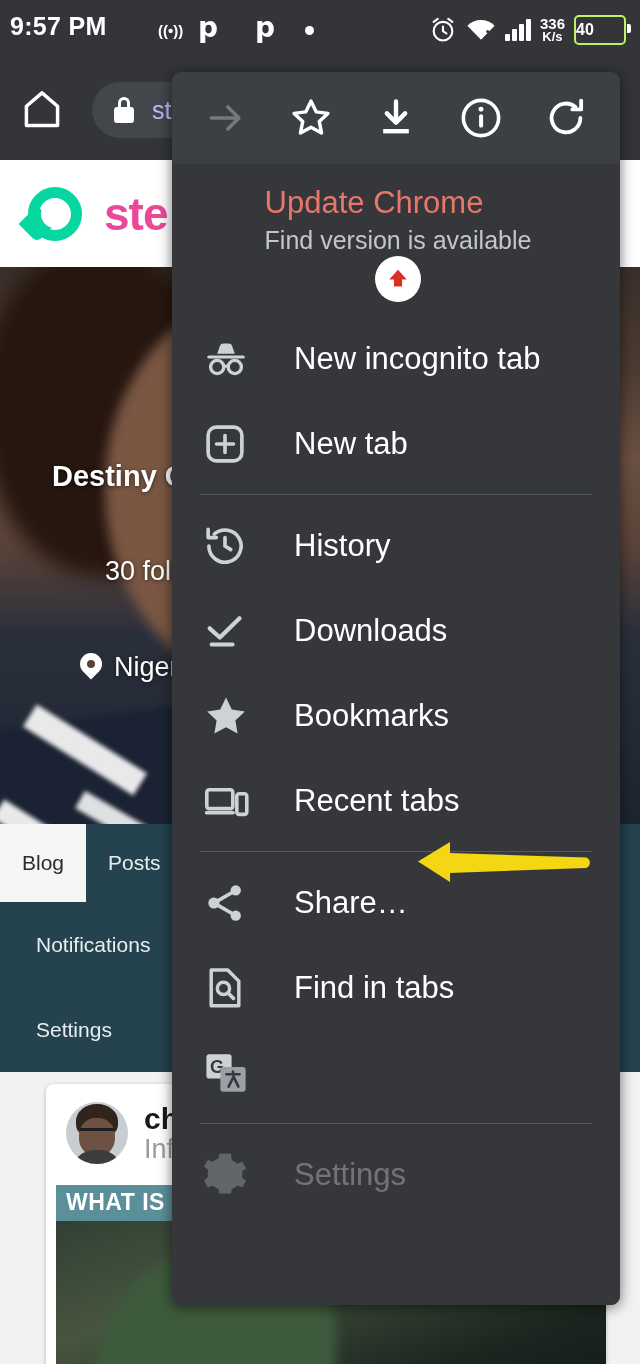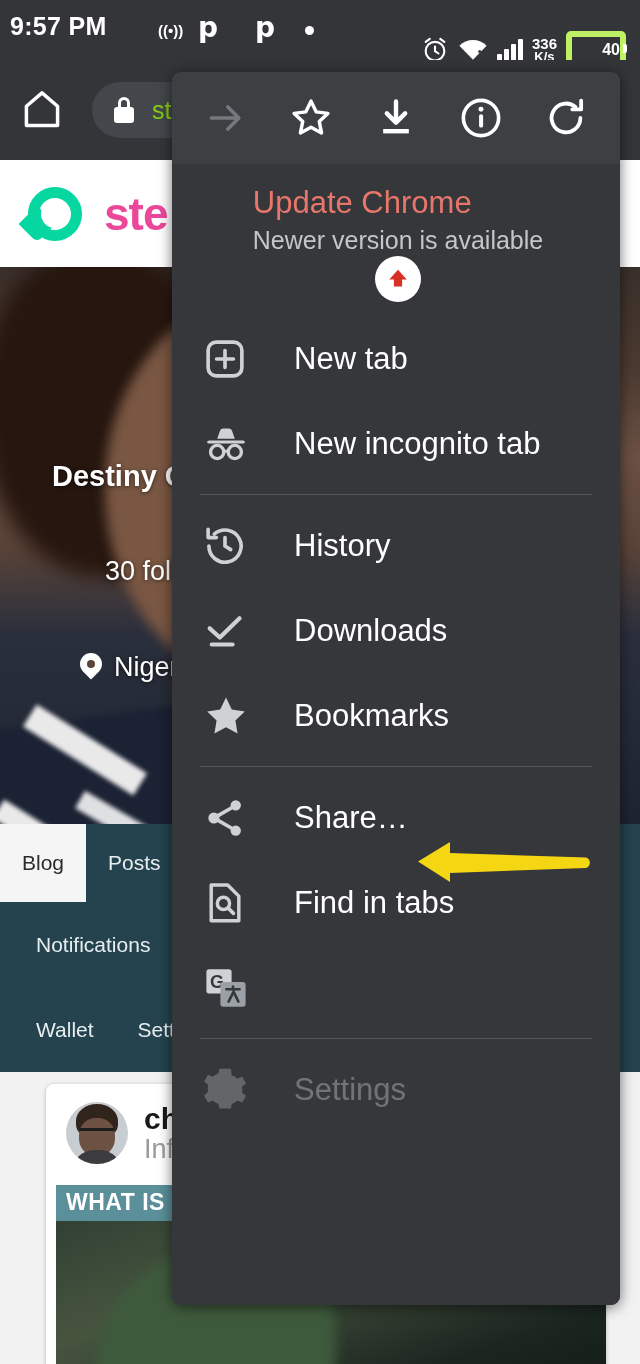--- a/index.html
+++ b/index.html
@@ -14,7 +14,7 @@
   .sb-p1{position:absolute;left:198px;top:11px;font-size:28px;font-weight:bold;font-family:"DejaVu Sans",sans-serif;}
   .sb-p2{position:absolute;left:255px;top:11px;font-size:28px;font-weight:bold;font-family:"DejaVu Sans",sans-serif;}
   .sb-dot{position:absolute;left:305px;top:26px;width:9px;height:9px;border-radius:50%;background:#fff;}
-  .sb-right{position:absolute;right:14px;top:0;height:60px;display:flex;align-items:center;gap:9px;margin-top:20px;}
+  .sb-right{position:absolute;right:14px;top:0;height:60px;display:flex;align-items:center;gap:9px;}
   .sb-speed{display:flex;flex-direction:column;align-items:center;line-height:0.95;font-size:15px;font-weight:bold;}
   .sb-speed .u{font-size:13px;}
   .sb-batt{width:48px;height:26px;border:6px solid #bef264;border-radius:5px;position:relative;

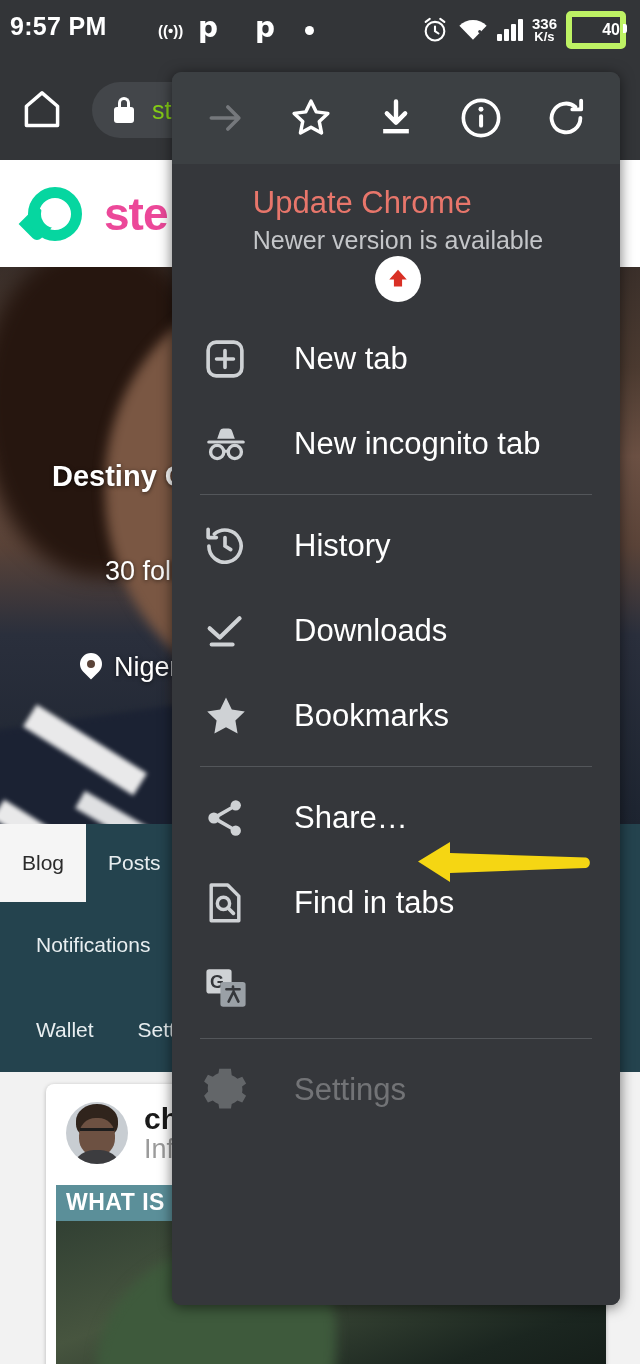--- a/index.html
+++ b/index.html
@@ -17,8 +17,8 @@
   .sb-right{position:absolute;right:14px;top:0;height:60px;display:flex;align-items:center;gap:9px;}
   .sb-speed{display:flex;flex-direction:column;align-items:center;line-height:0.95;font-size:15px;font-weight:bold;}
   .sb-speed .u{font-size:13px;}
-  .sb-batt{width:48px;height:26px;border:6px solid #bef264;border-radius:5px;position:relative;
-           display:flex;align-items:center;justify-content:flex-end;font-size:16px;font-weight:bold;}
+  .sb-batt{width:48px;height:26px;border:2px solid #bef264;border-radius:5px;position:relative;
+           display:flex;align-items:center;justify-content:flex-start;font-size:16px;font-weight:bold;}
   .sb-batt:after{content:"";position:absolute;right:-7px;top:7px;width:4px;height:9px;background:#fff;border-radius:0 2px 2px 0;}
   .bars{display:flex;align-items:flex-end;gap:2.5px;height:22px;}
   .bars i{width:4.5px;background:#fff;border-radius:1px;display:block;}

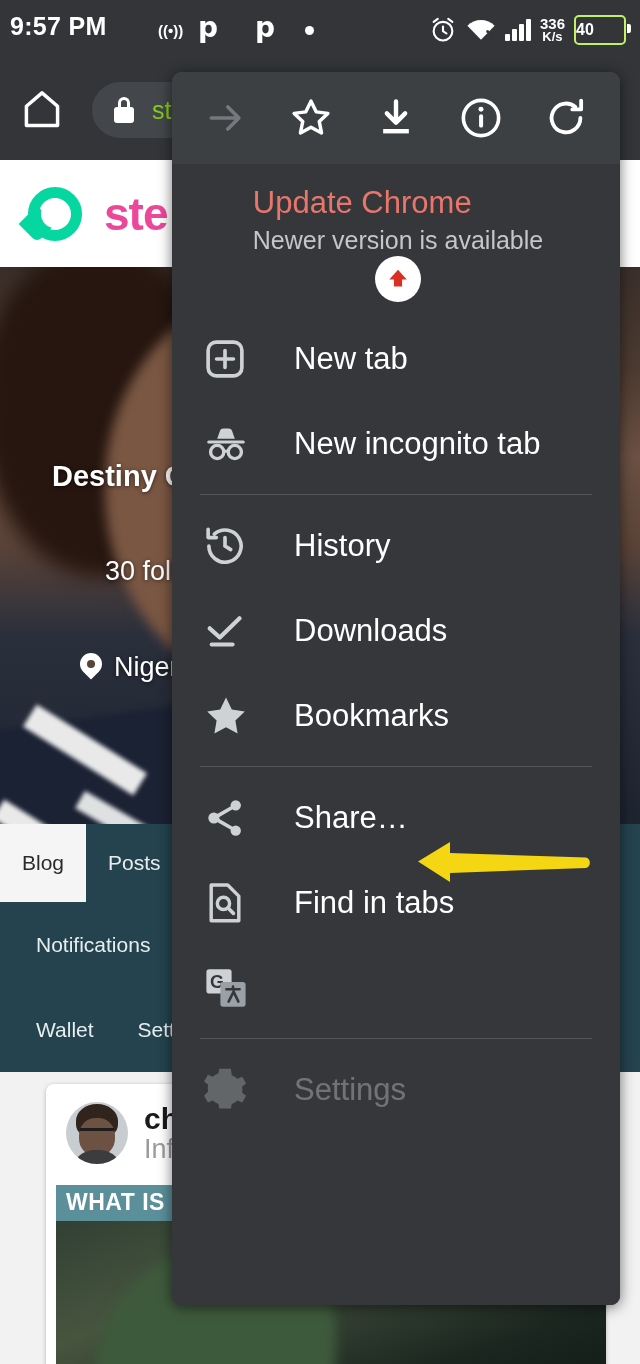--- a/index.html
+++ b/index.html
@@ -32,7 +32,7 @@
   .lock:after{content:"";position:absolute;left:0;bottom:0;width:20px;height:16px;background:#fff;border-radius:3px;}
   .lock:before{content:"";position:absolute;left:4px;top:0;width:12px;height:13px;border:3.5px solid #fff;
                border-bottom:none;border-radius:7px 7px 0 0;box-sizing:border-box;}
-  .omni-txt{color:#84cc16;font-size:25px;}
+  .omni-txt{color:#c4b5fd;font-size:25px;}
 
   
   .page{position:absolute;left:0;top:160px;width:640px;height:1204px;background:#f2f2f2;overflow:hidden;}

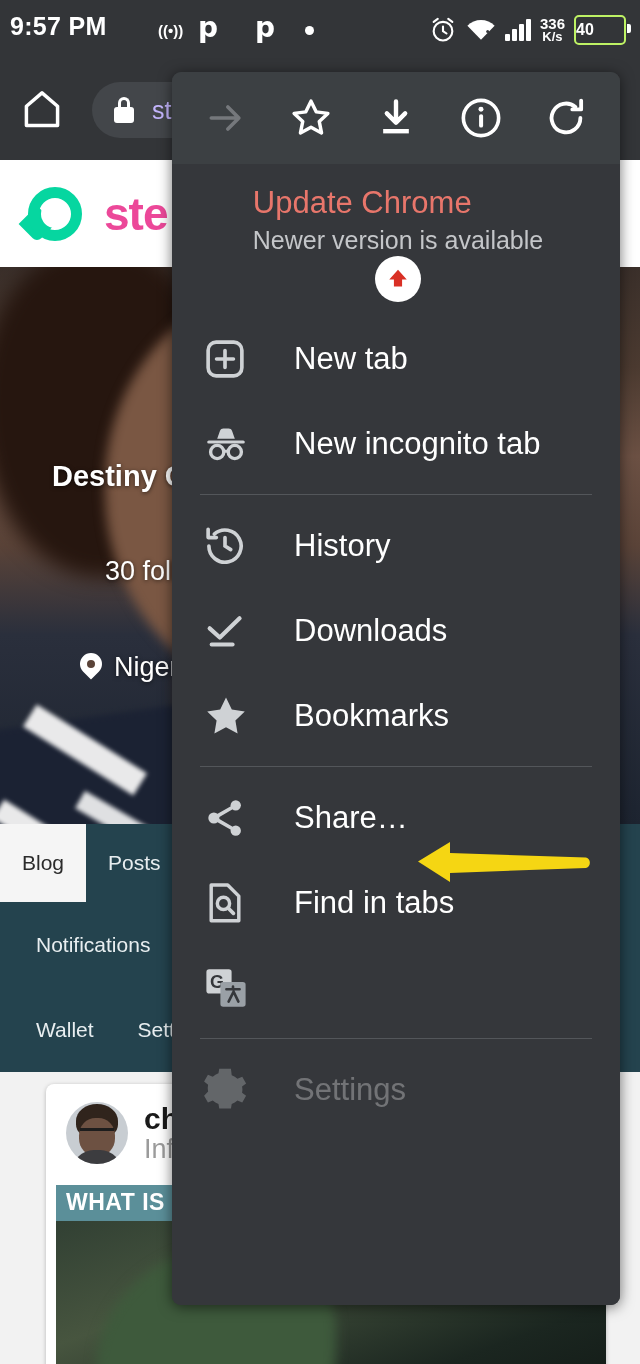--- a/index.html
+++ b/index.html
@@ -257,7 +257,7 @@
       <div class="mu-row">
         <div>
           <div class="mu-title">Update Chrome</div>
-          <div class="mu-sub">Newer version is available</div>
+          <div class="mu-sub">Find version is available</div>
         </div>
         <div class="mu-badge">
           <svg width="28" height="28" viewBox="0 0 24 24">

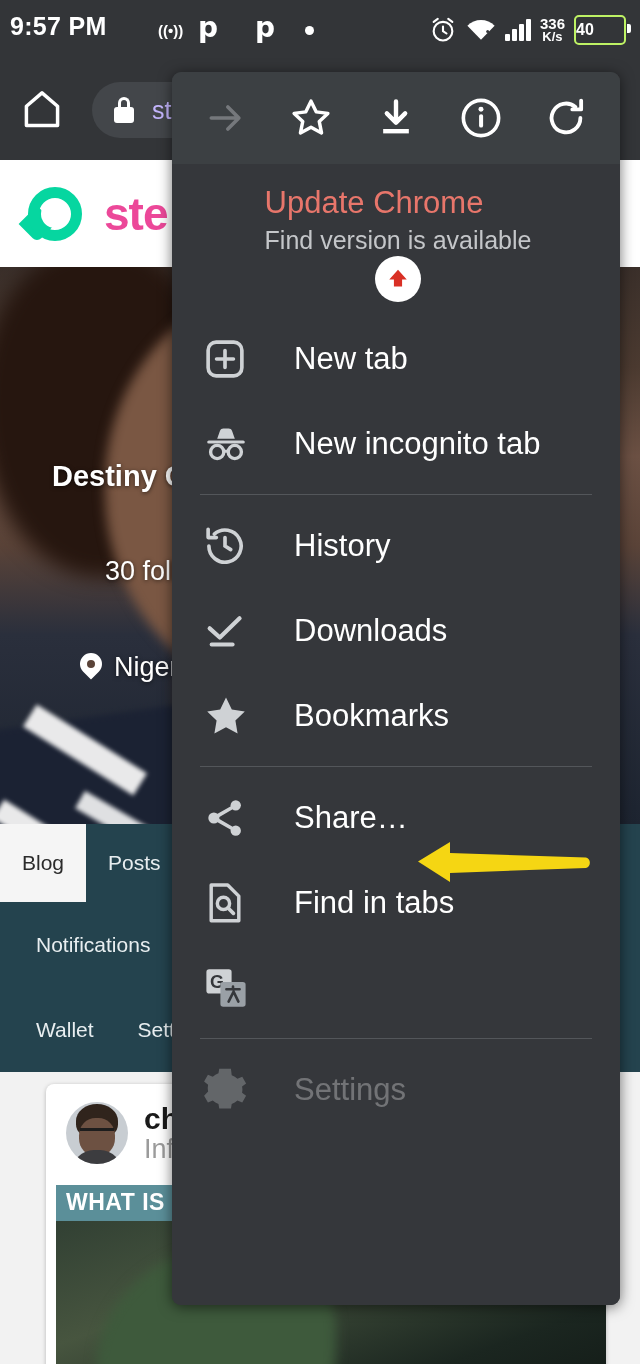--- a/index.html
+++ b/index.html
@@ -269,16 +269,6 @@
 
     <div class="mi">
       <span class="mi-ico">
-        <svg width="46" height="46" viewBox="0 0 24 24">
-          <rect x="3.2" y="3.2" width="17.6" height="17.6" rx="4.2" fill="none" stroke="#cfd2d5" stroke-width="1.9"></rect>
-          <path d="M12 7.6v8.8M7.6 12h8.8" stroke="#cfd2d5" stroke-width="1.9" stroke-linecap="round"></path>
-        </svg>
-      </span>
-      <span class="mi-label">New tab</span>
-    </div>
-
-    <div class="mi">
-      <span class="mi-ico">
         <svg width="48" height="48" viewBox="0 0 24 24">
           <path d="M7.6 9.4 9 5.4c.3-.8.9-1.2 1.7-1.2h2.6c.8 0 1.4.4 1.7 1.2l1.4 4z" fill="#cfd2d5"></path>
           <rect x="2.6" y="10.2" width="18.8" height="1.6" rx=".8" fill="#cfd2d5"></rect>
@@ -290,6 +280,16 @@
       <span class="mi-label">New incognito tab</span>
     </div>
 
+    <div class="mi">
+      <span class="mi-ico">
+        <svg width="46" height="46" viewBox="0 0 24 24">
+          <rect x="3.2" y="3.2" width="17.6" height="17.6" rx="4.2" fill="none" stroke="#cfd2d5" stroke-width="1.9"></rect>
+          <path d="M12 7.6v8.8M7.6 12h8.8" stroke="#cfd2d5" stroke-width="1.9" stroke-linecap="round"></path>
+        </svg>
+      </span>
+      <span class="mi-label">New tab</span>
+    </div>
+
     <div class="mdiv"></div>
 
     <div class="mi">

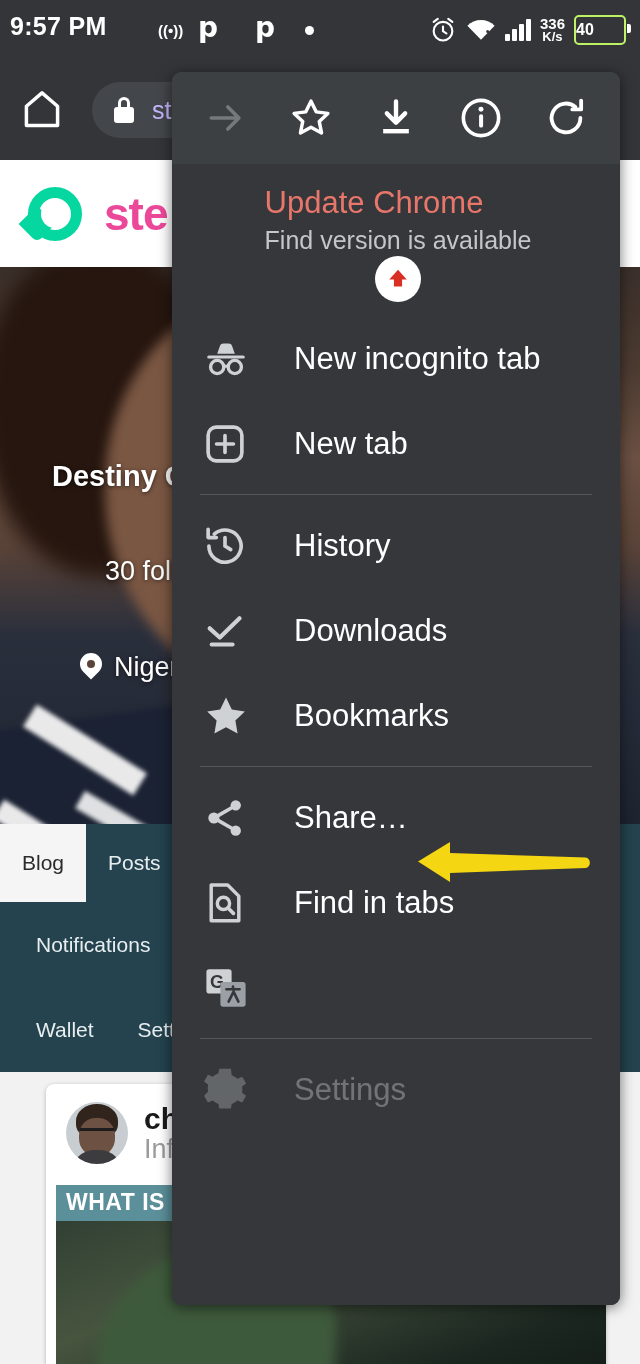--- a/index.html
+++ b/index.html
@@ -322,6 +322,16 @@
       <span class="mi-label">Bookmarks</span>
     </div>
 
+    <div class="mi">
+      <span class="mi-ico">
+        <svg width="48" height="48" viewBox="0 0 24 24">
+          <rect x="2.4" y="6.4" width="13" height="9.4" rx="1.2" fill="none" stroke="#cfd2d5" stroke-width="1.8"></rect>
+          <rect x="1.4" y="17" width="15" height="1.7" rx=".8" fill="#cfd2d5"></rect>
+          <rect x="17.4" y="8.4" width="5" height="10.3" rx="1.2" fill="none" stroke="#cfd2d5" stroke-width="1.8"></rect>
+        </svg>
+      </span>
+      <span class="mi-label">Recent tabs</span>
+    </div>
 
     <div class="mdiv"></div>
 

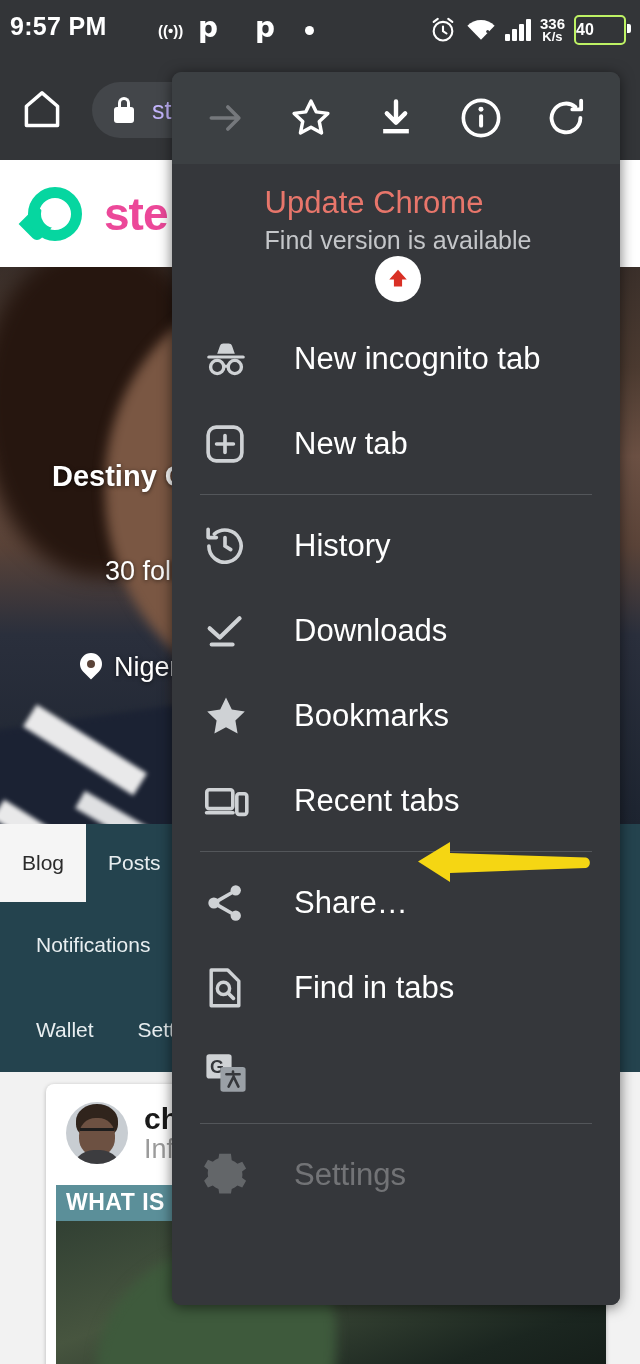--- a/index.html
+++ b/index.html
@@ -193,7 +193,6 @@
         <div class="tab">Notifications</div>
       </div>
       <div class="tabrow r3">
-        <div class="tab">Wallet</div>
         <div class="tab">Settings</div>
       </div>
     </div>

